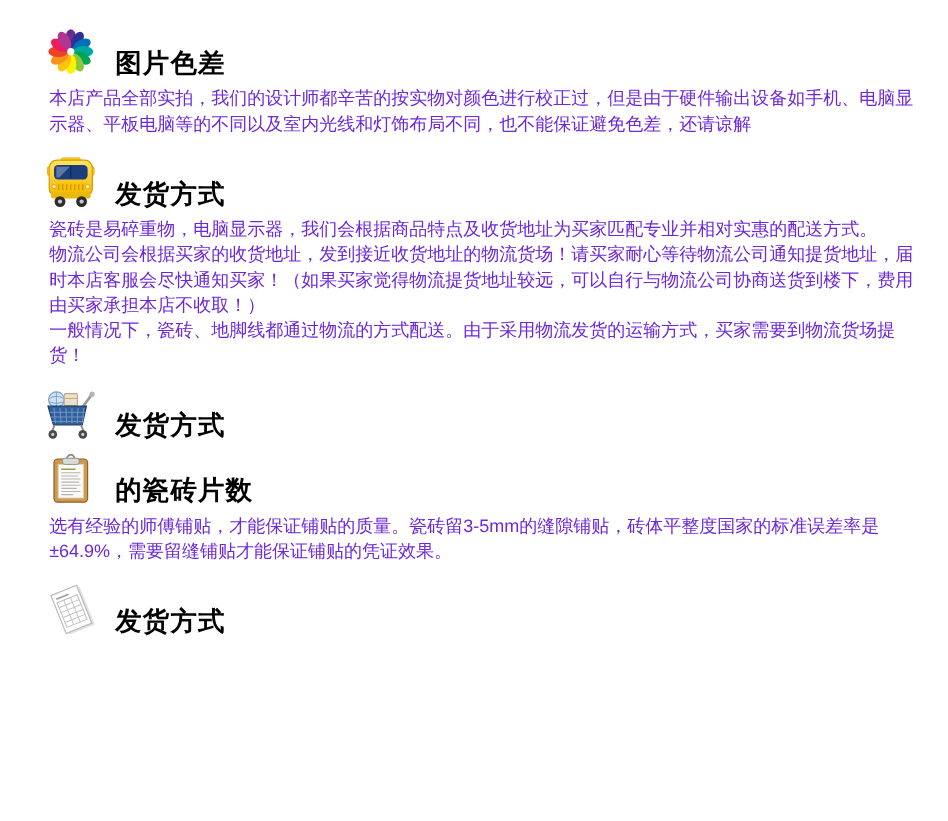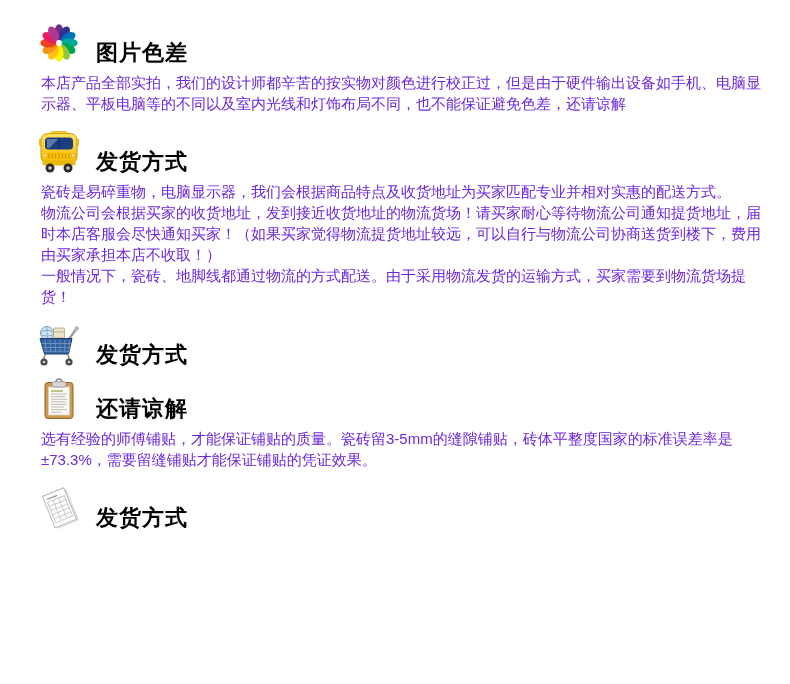--- a/index.html
+++ b/index.html
@@ -175,7 +175,7 @@
           </g>
         </svg>
       </span>
-      <h2 class="sec-title">还请谅解</h2>
+      <h2 class="sec-title">的瓷砖片数</h2>
     </div>
     <div class="sec-body">
       <p>选有经验的师傅铺贴，才能保证铺贴的质量。瓷砖留3-5mm的缝隙铺贴，砖体平整度国家的标准误差率是±73.3%，需要留缝铺贴才能保证铺贴的凭证效果。</p>

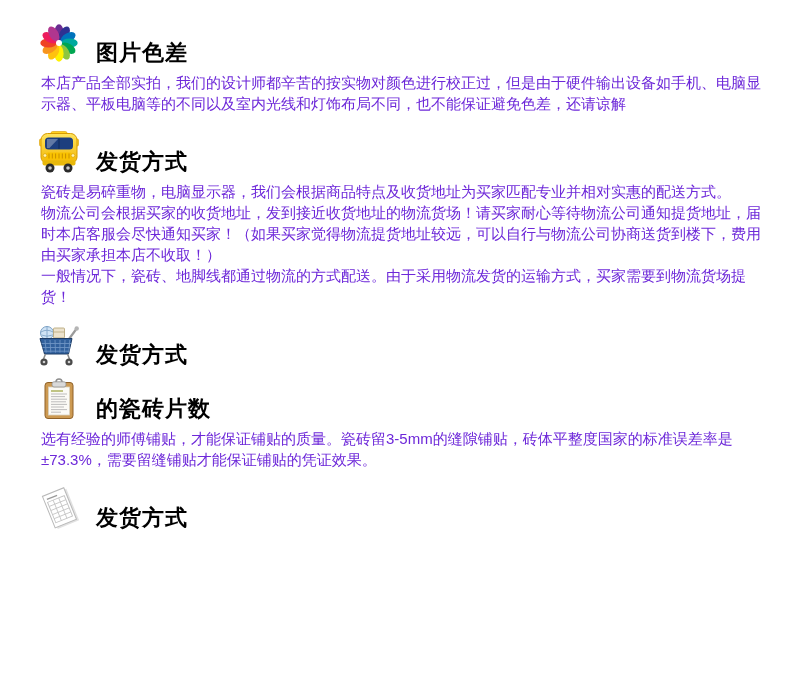--- a/index.html
+++ b/index.html
@@ -178,7 +178,7 @@
       <h2 class="sec-title">的瓷砖片数</h2>
     </div>
     <div class="sec-body">
-      <p>选有经验的师傅铺贴，才能保证铺贴的质量。瓷砖留3-5mm的缝隙铺贴，砖体平整度国家的标准误差率是±73.3%，需要留缝铺贴才能保证铺贴的凭证效果。</p>
+      <p>选有经验的师傅铺贴，才能保证铺贴的质量。瓷砖留3-5mm的缝隙铺贴，砖体平整度国家的标准误差率是±64.9%，需要留缝铺贴才能保证铺贴的凭证效果。</p>
     </div>
   </section>
 

